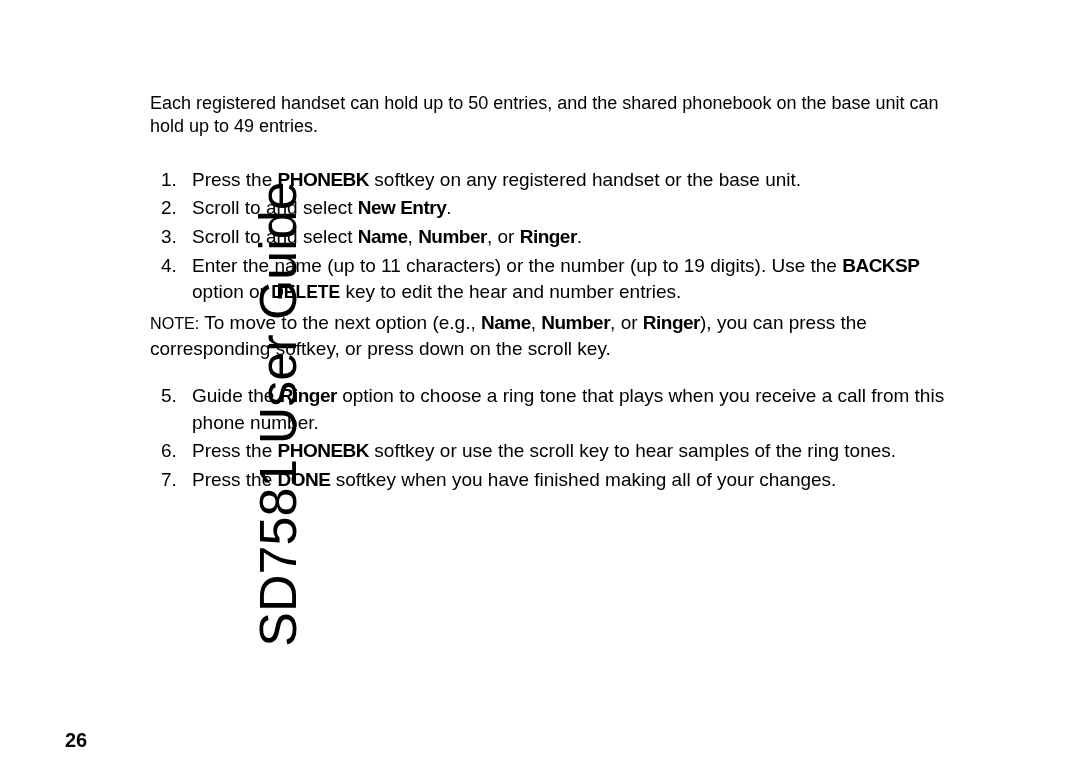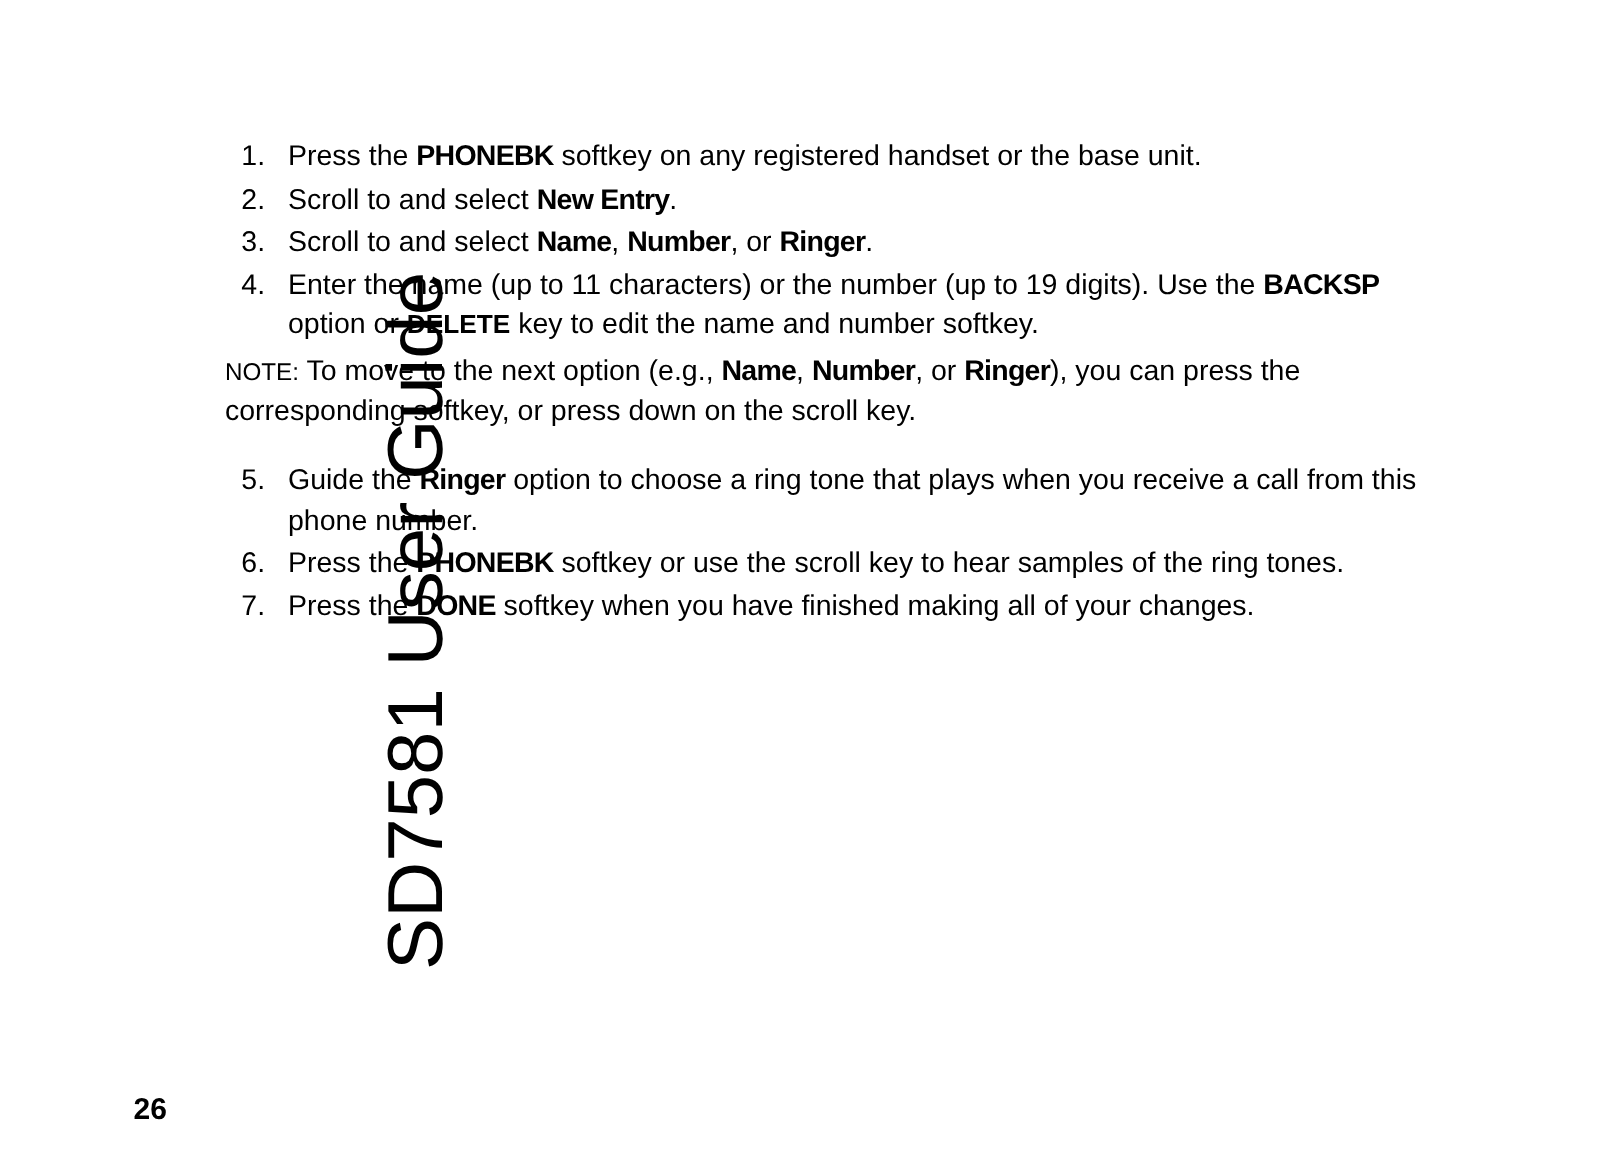--- a/index.html
+++ b/index.html
@@ -94,6 +94,7 @@
 <div class="content">
 
 
+  <div class="intro-text">Each registered handset can hold up to 50 entries, and the shared phonebook on the base unit can hold up to 49 entries.</div>
 
 
   <ol>

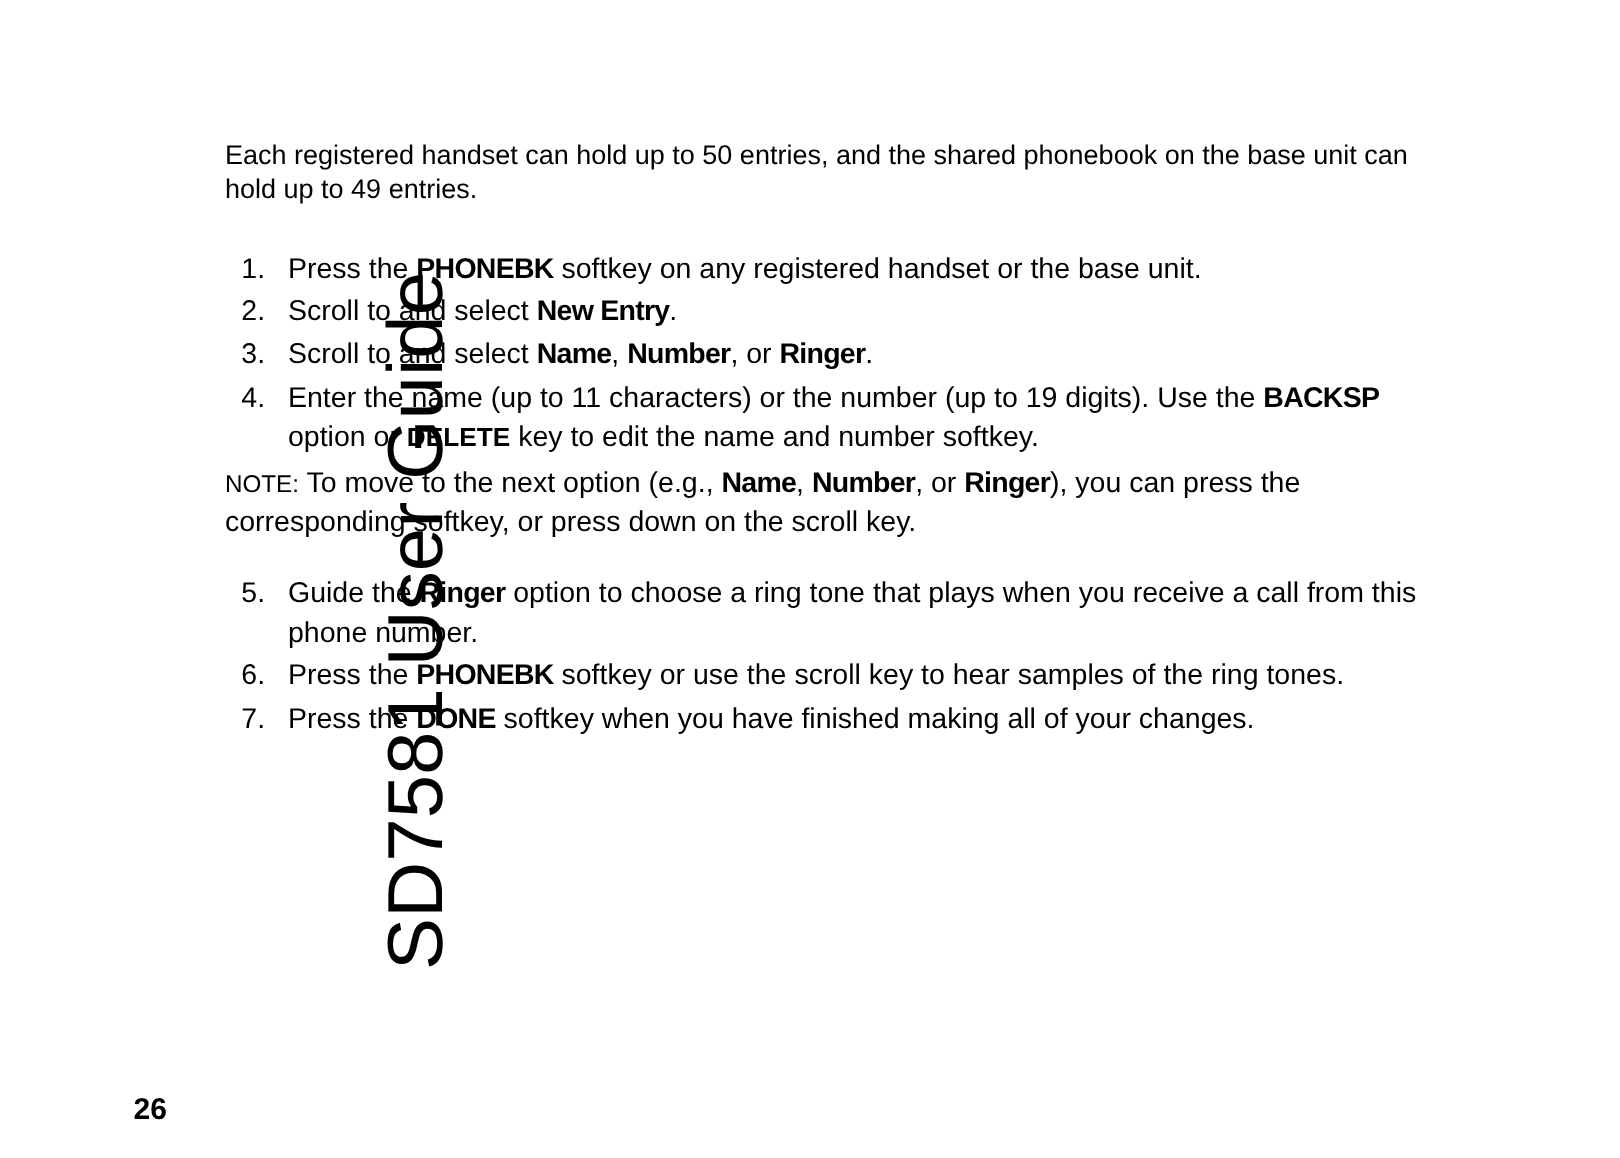--- a/index.html
+++ b/index.html
@@ -101,7 +101,7 @@
     <li><span>Press the </span><span class="condensed-bold">PHONEBK</span><span> softkey on any registered handset or the base unit.</span></li>
     <li><span>Scroll to and select </span><span class="condensed-bold">New Entry</span><span>.</span></li>
     <li><span>Scroll to and select </span><span class="condensed-bold">Name</span><span>, </span><span class="condensed-bold">Number</span><span>, or </span><span class="condensed-bold">Ringer</span><span>.</span></li>
-    <li><span>Enter the name (up to 11 characters) or the number (up to 19 digits). Use the </span><span class="condensed-bold">BACKSP</span><span> option or </span><span class="smallcaps-bold">DELETE</span><span> key to edit the name and number softkey.</span></li>
+    <li><span>Enter the name (up to 11 characters) or the number (up to 19 digits). Use the </span><span class="condensed-bold">BACKSP</span><span> option or </span><span class="smallcaps-bold">DELETE</span><span> key to edit the hear and number entries.</span></li>
   </ol>
 
   <div class="note-block"><span class="note-label">NOTE:</span><span>  To move to the next option (e.g., </span><span class="condensed-bold">Name</span><span>, </span><span class="condensed-bold">Number</span><span>, or </span><span class="condensed-bold">Ringer</span><span>), you can press the corresponding softkey, or press down on the scroll key.</span></div>

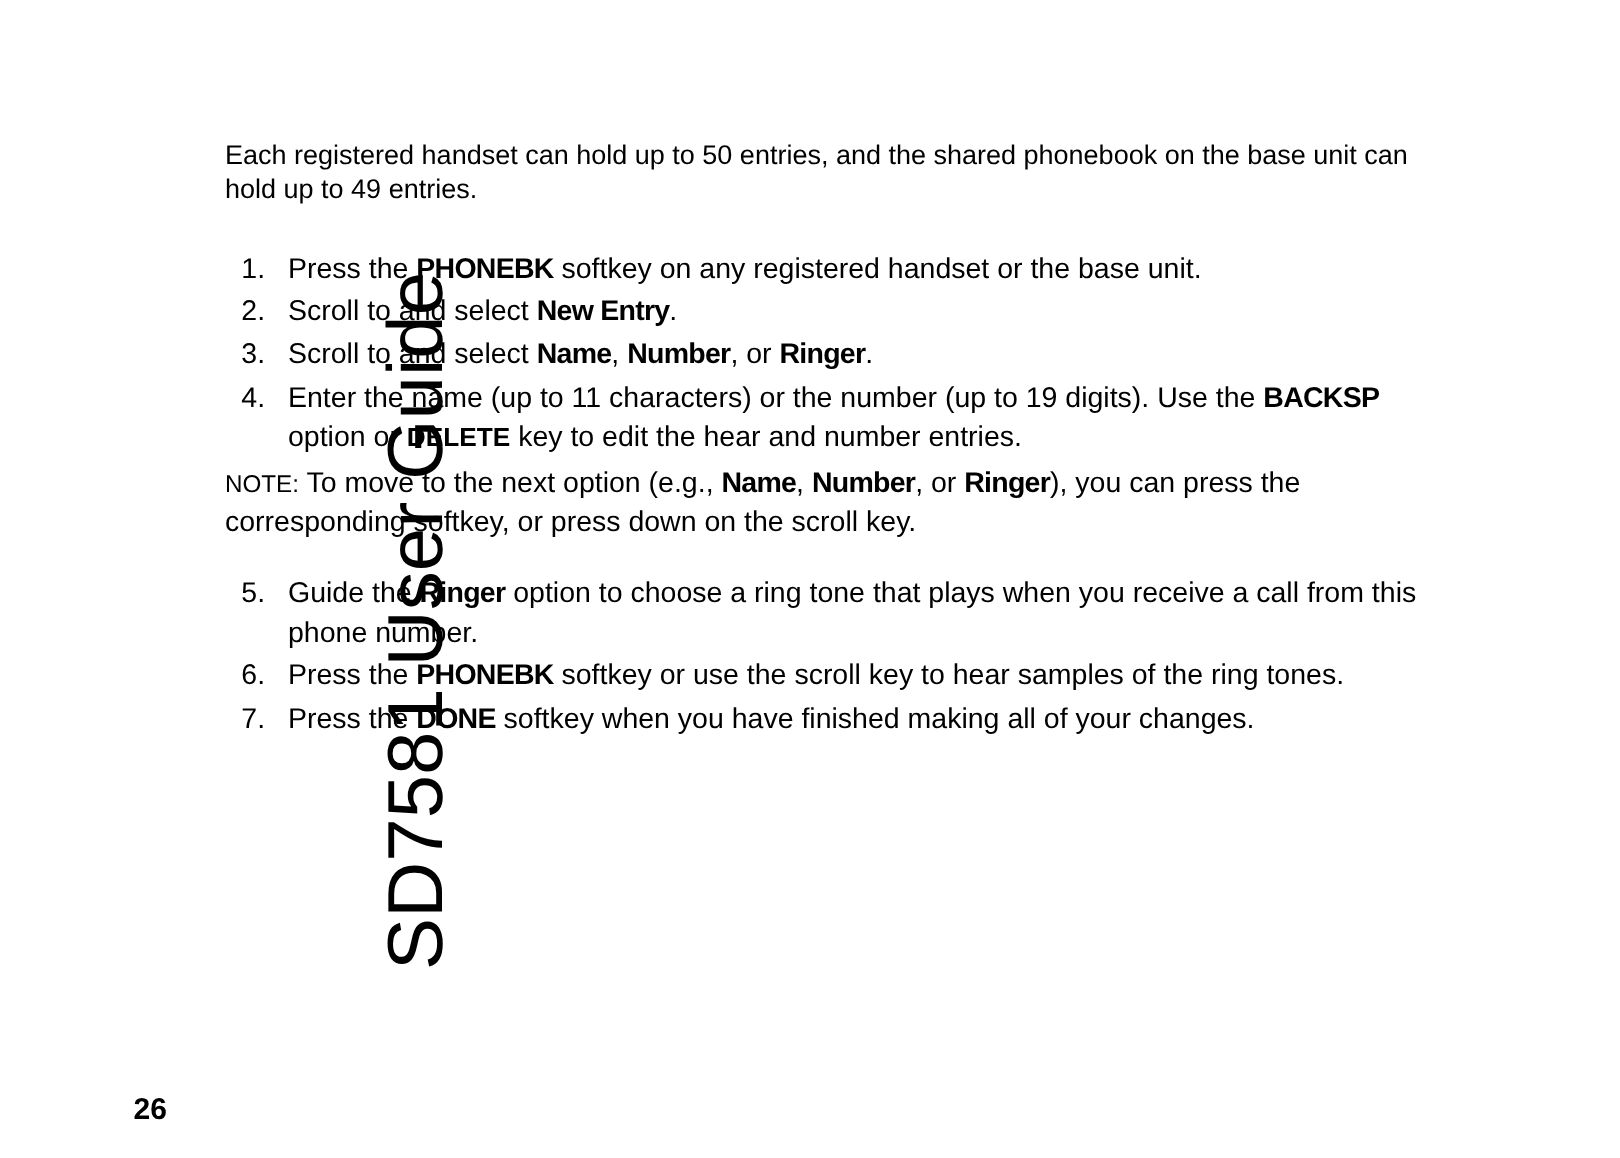--- a/index.html
+++ b/index.html
@@ -30,7 +30,6 @@
     bottom: 20px;
     font-weight: bold;
     font-size: 20px;
-    margin-left: 24px;
   }
   .content {
     position: absolute;

